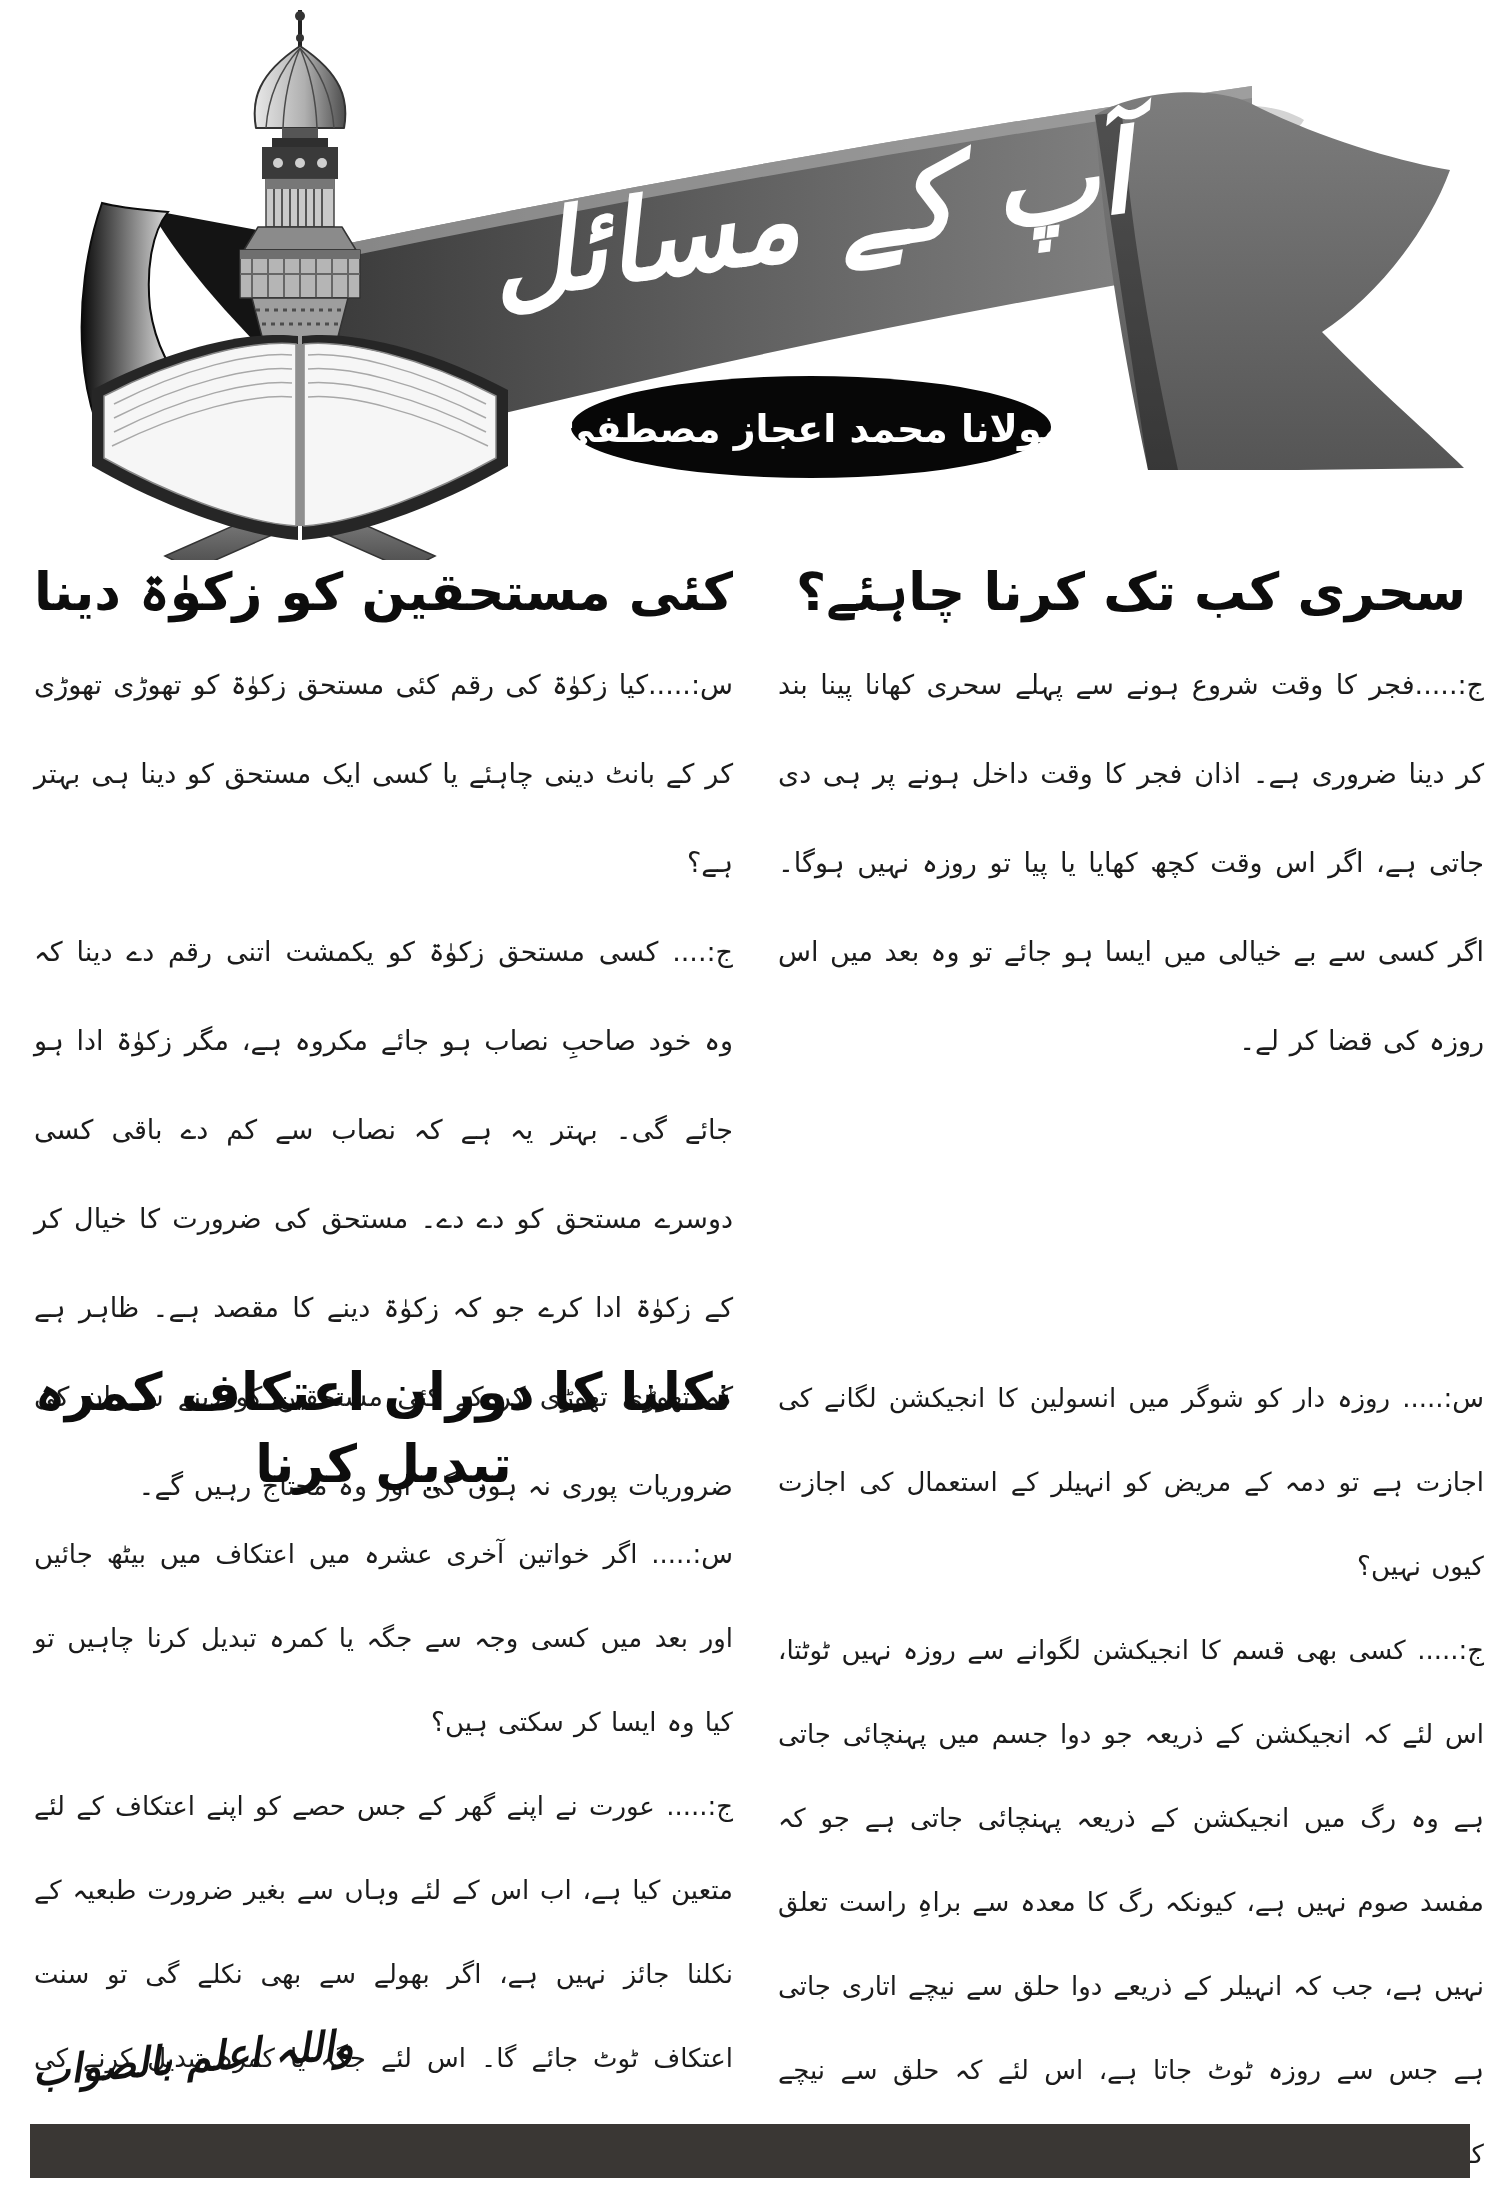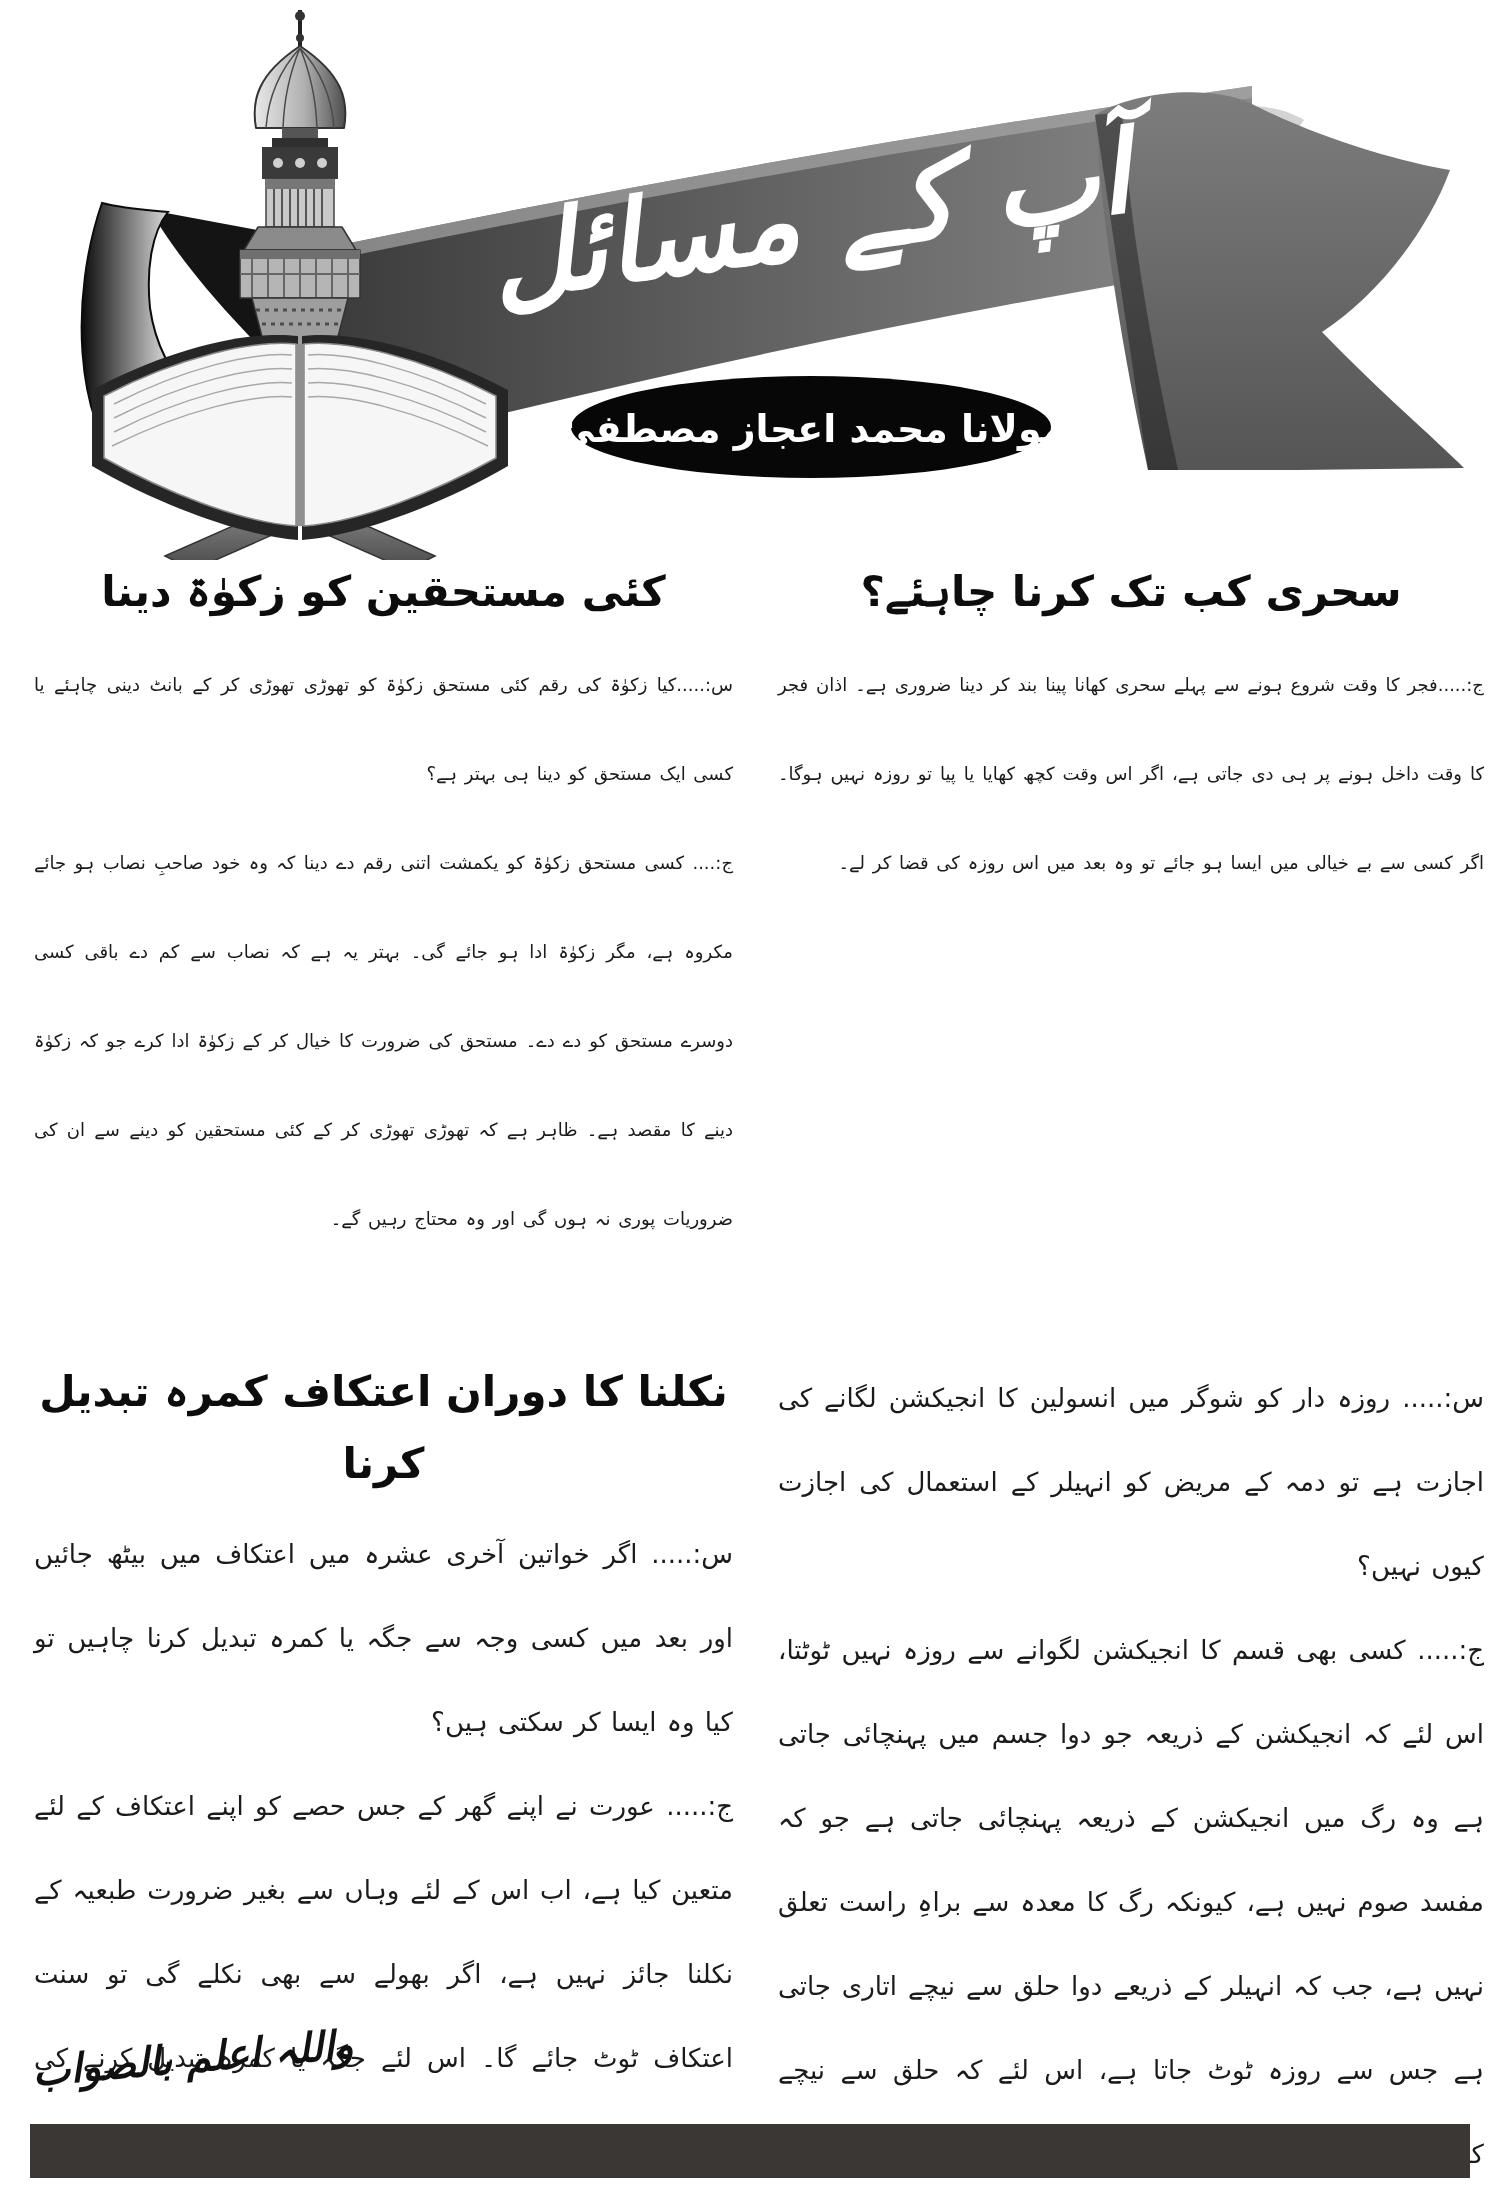--- a/index.html
+++ b/index.html
@@ -11,7 +11,7 @@
   .banner{position:absolute;top:0;left:0;}
   .sec{position:absolute;direction:rtl;}
   .sec h2{
-    font-size:42px;font-weight:bold;text-align:center;line-height:72px;
+    font-size:52px;font-weight:bold;text-align:center;line-height:72px;
     margin:0 0 12px 0;color:#0d0d0d;letter-spacing:-1px;
   }
   .sec p{

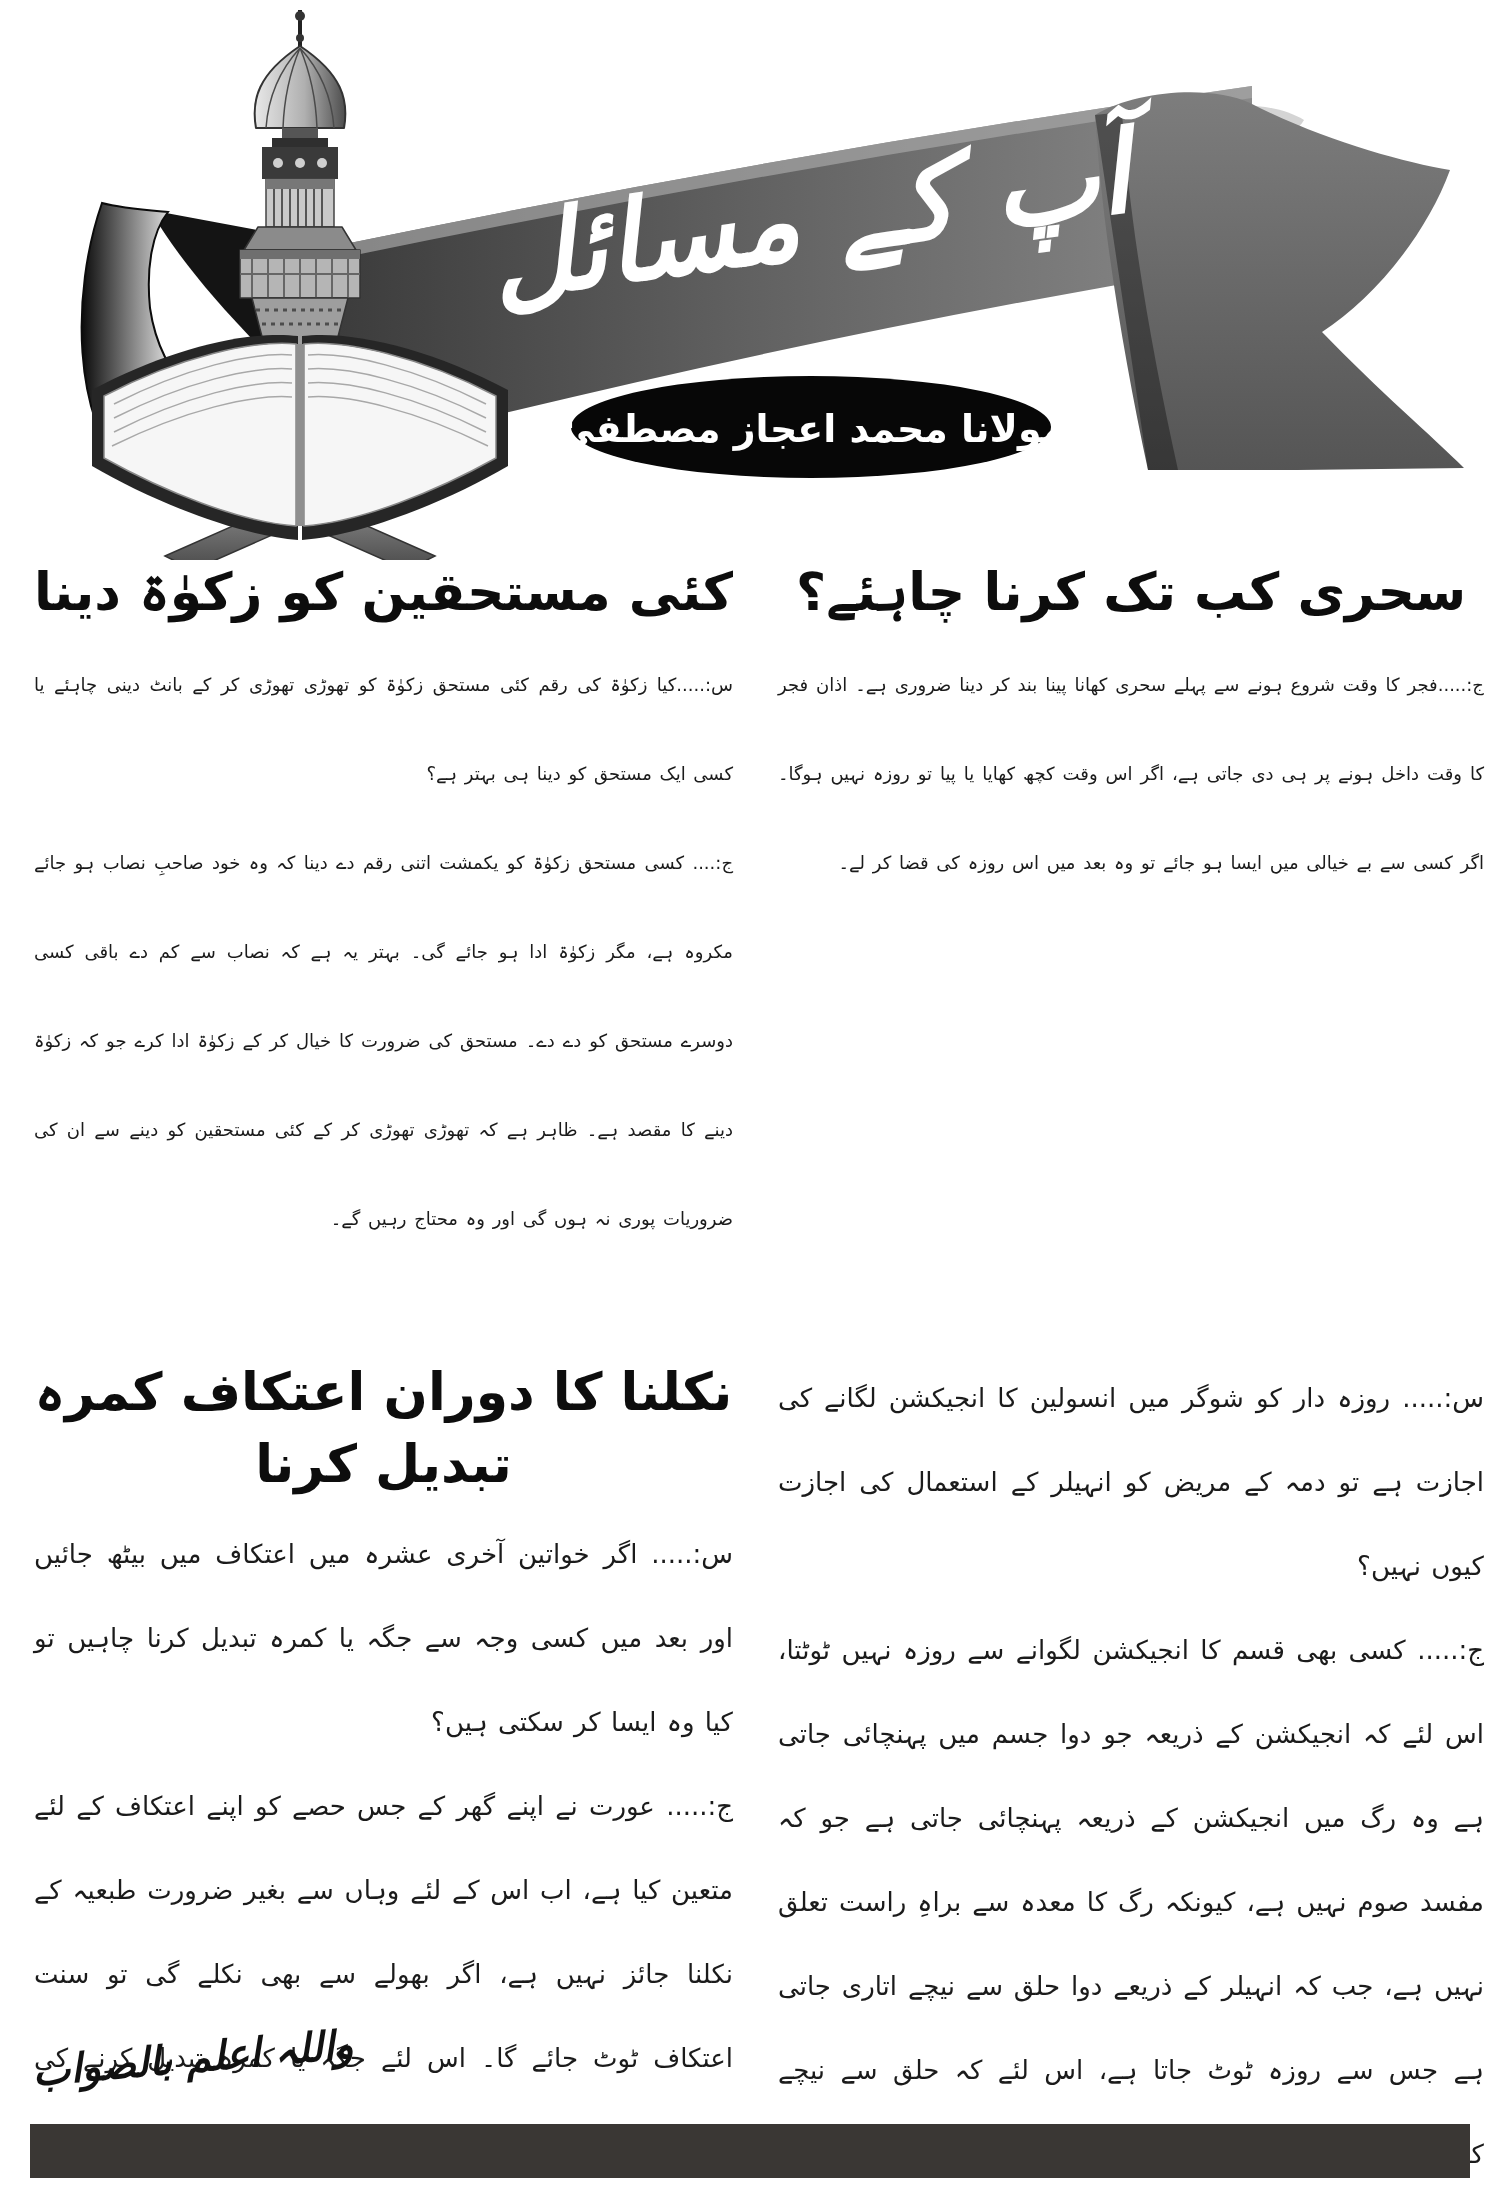--- a/index.html
+++ b/index.html
@@ -15,7 +15,7 @@
     margin:0 0 12px 0;color:#0d0d0d;letter-spacing:-1px;
   }
   .sec p{
-    margin:0;font-size:18px;line-height:89px;text-align:justify;
+    margin:0;font-size:27px;line-height:89px;text-align:justify;
     color:#1b1b1b;word-spacing:2px;
   }
   .col-right{left:778px;width:706px;}

